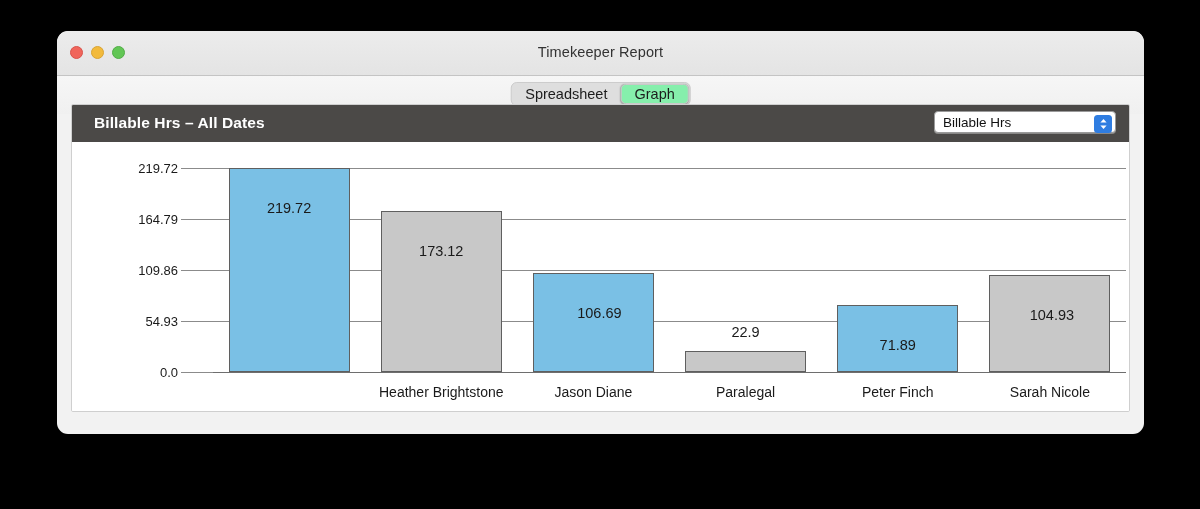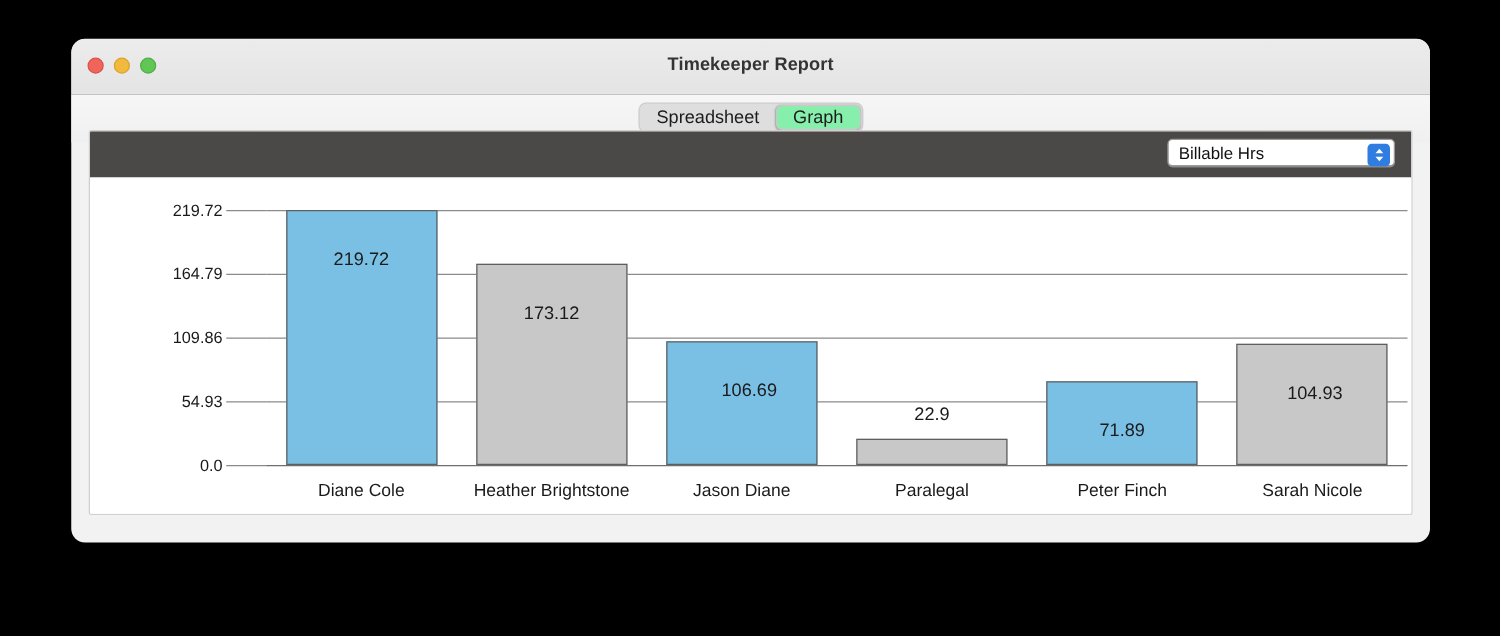--- a/index.html
+++ b/index.html
@@ -50,7 +50,7 @@
     left: 0; right: 0; top: 13px;
     text-align: center;
     font-size: 14.5px;
-    font-weight: bold;
+    font-weight: normal;
     color: #333333;
     letter-spacing: 0.1px;
   }

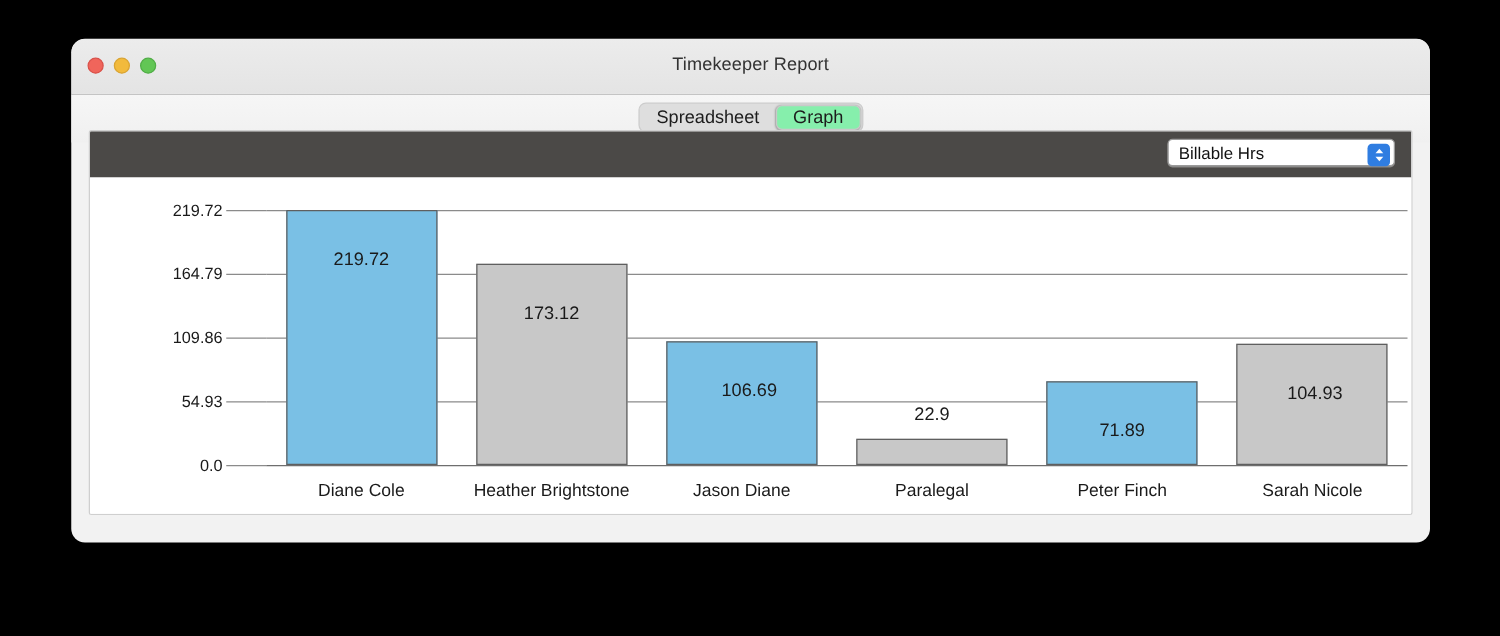--- a/index.html
+++ b/index.html
@@ -230,6 +230,7 @@
   <div id="panel">
 
     <div id="panel-header">
+      <div id="panel-title">Billable Hrs – All Dates</div>
 
       <div id="popup">
         <div id="popup-label">Billable Hrs</div>

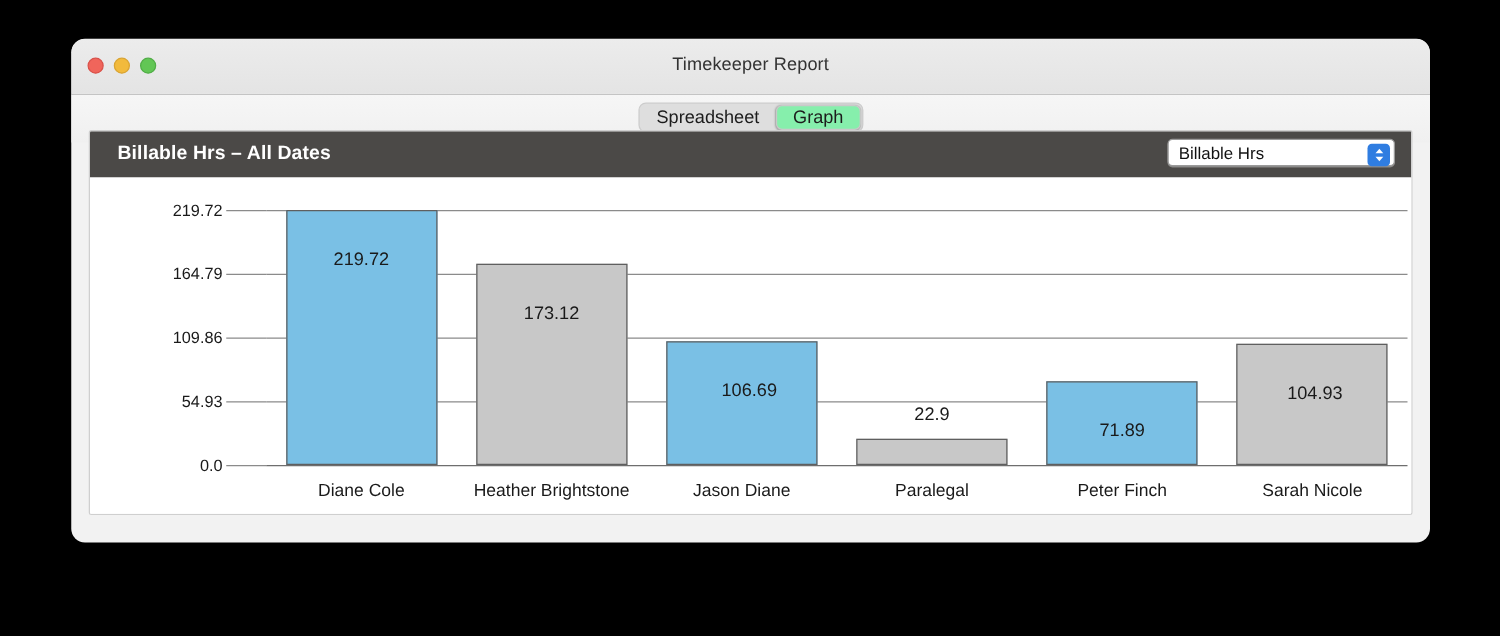--- a/index.html
+++ b/index.html
@@ -275,7 +275,6 @@
           <div class="bar" title="Sarah Nicole 104.93" style="left: 776.417px; top: 106.577px; width: 121px; height: 97.4227px; background: rgb(200, 200, 200);"></div>
           <div class="bar-value" style="left: 776.917px; width: 124px; top: 138.577px;">104.93</div>
         </div>
-    <div class="cat-label" style="left: 127.083px; width: 180px; top: 242px;">Diane Cole</div>
         <div class="cat-label" style="left: 279.25px; width: 180px; top: 242px;">Heather Brightstone</div>
         <div class="cat-label" style="left: 431.417px; width: 180px; top: 242px;">Jason Diane</div>
         <div class="cat-label" style="left: 583.583px; width: 180px; top: 242px;">Paralegal</div>

